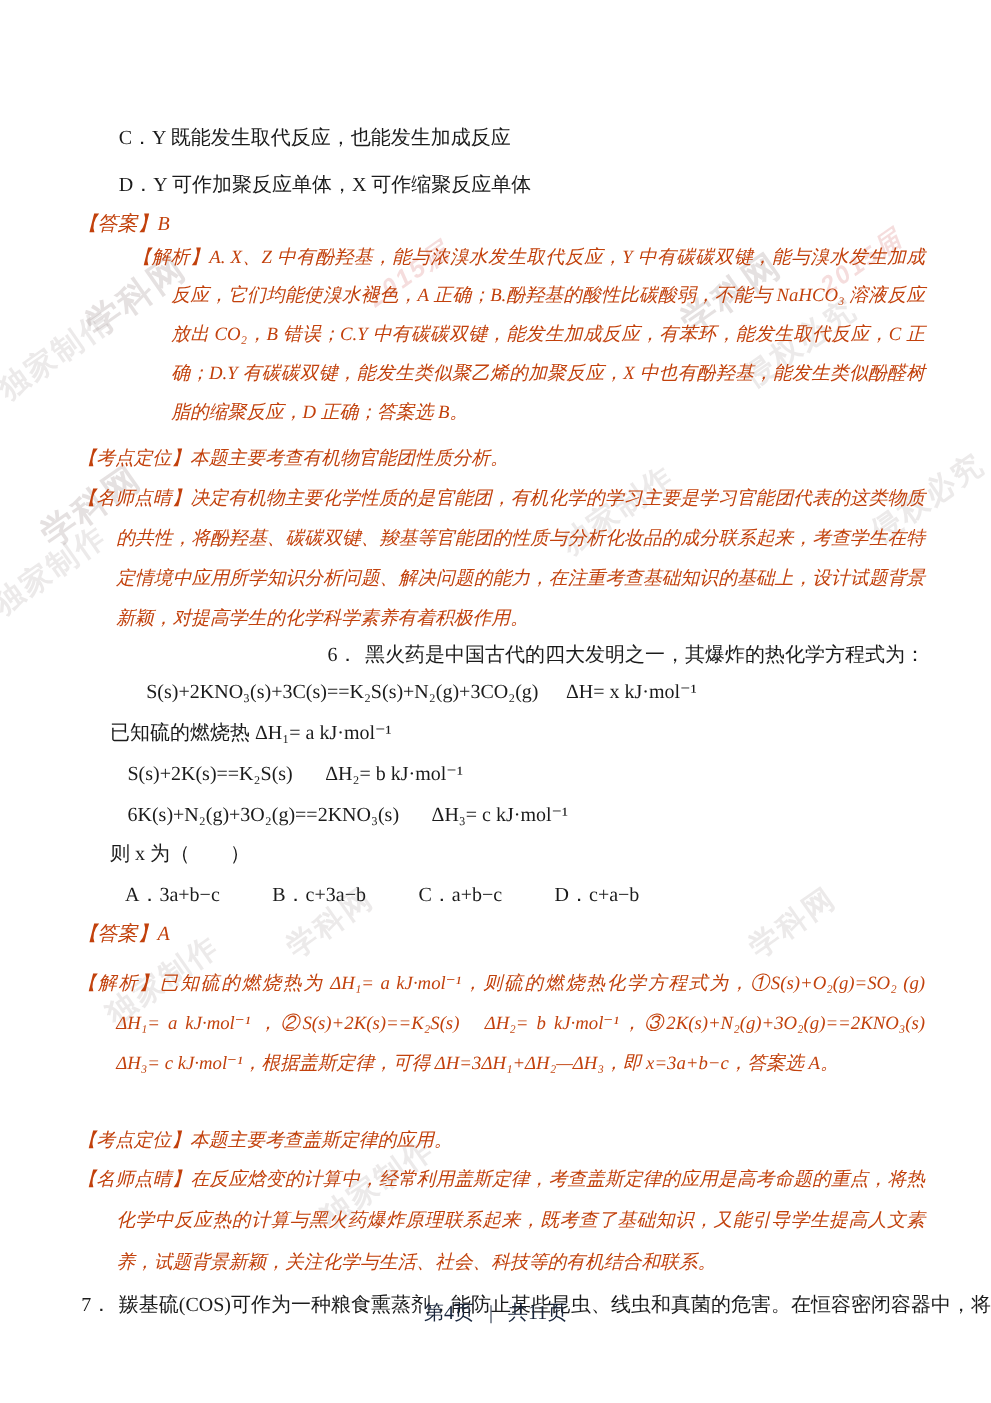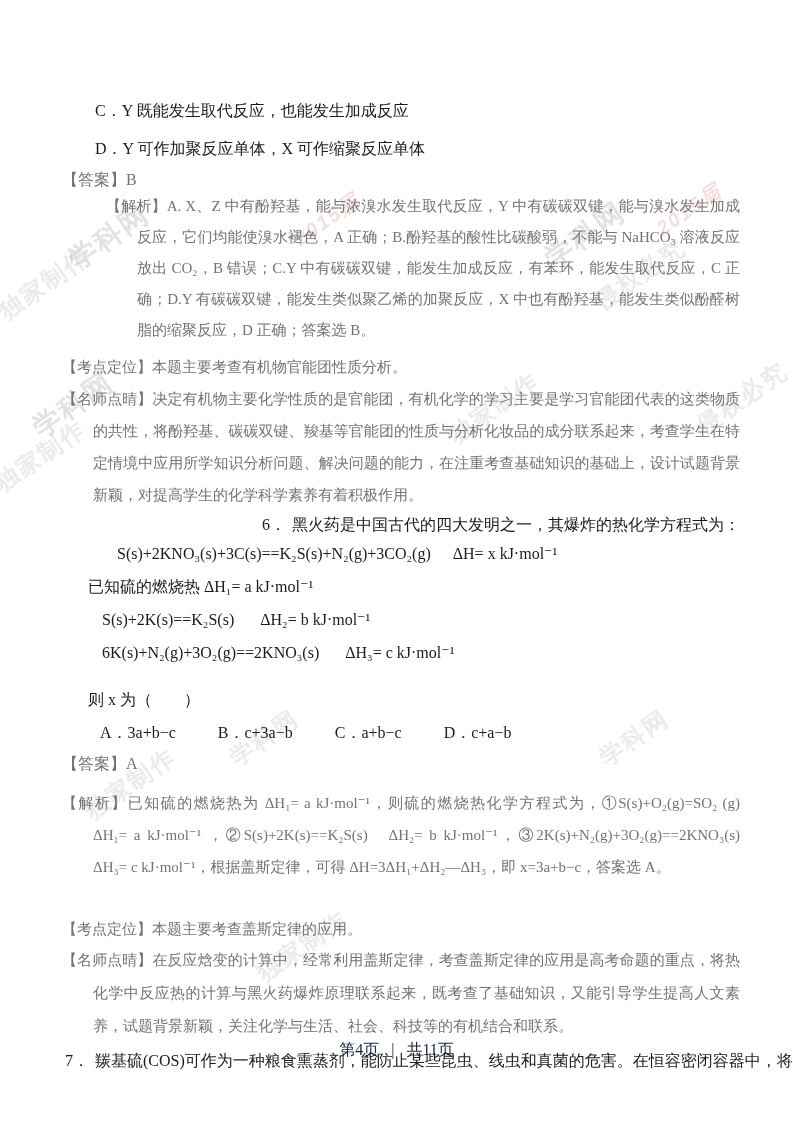--- a/index.html
+++ b/index.html
@@ -37,7 +37,7 @@
   .content > * { margin: 0; }
   .line { line-height: 22px; white-space: nowrap; }
   .black { color: #1b1b1b; }
-  .red   { color: #737373; }
+  .red   { color: #c2410c; font-style: italic; }
   .para {
     text-align: justify;
     font-size: 15px;

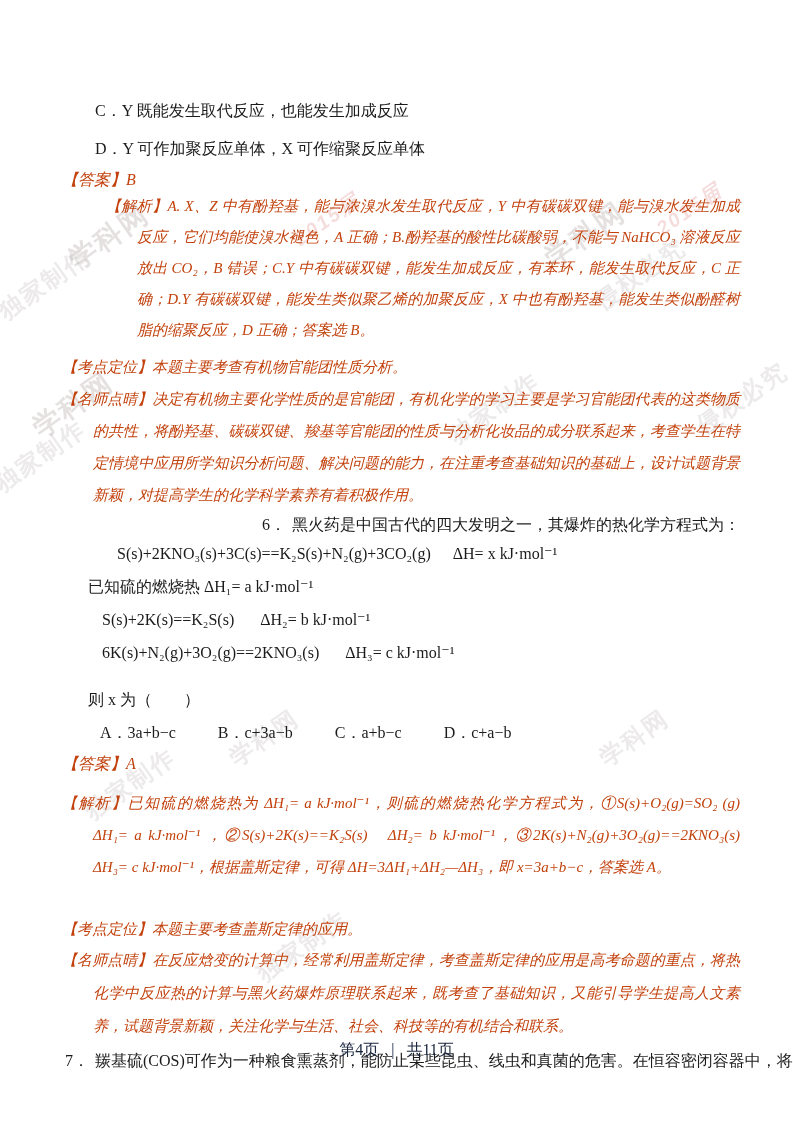--- a/index.html
+++ b/index.html
@@ -71,7 +71,7 @@
   .mt-known    { margin-top: 11px; }
   .mt-eq2      { margin-top: 11px; }
   .mt-eq3      { margin-top: 11px; }
-  .mt-prompt   { margin-top: 25px; }
+  .mt-prompt   { margin-top: 9px; }
   .mt-opts     { margin-top: 11px; }
   .mt-ans6     { margin-top: 9px; }
   .mt-ana6     { margin-top: 12px; }

